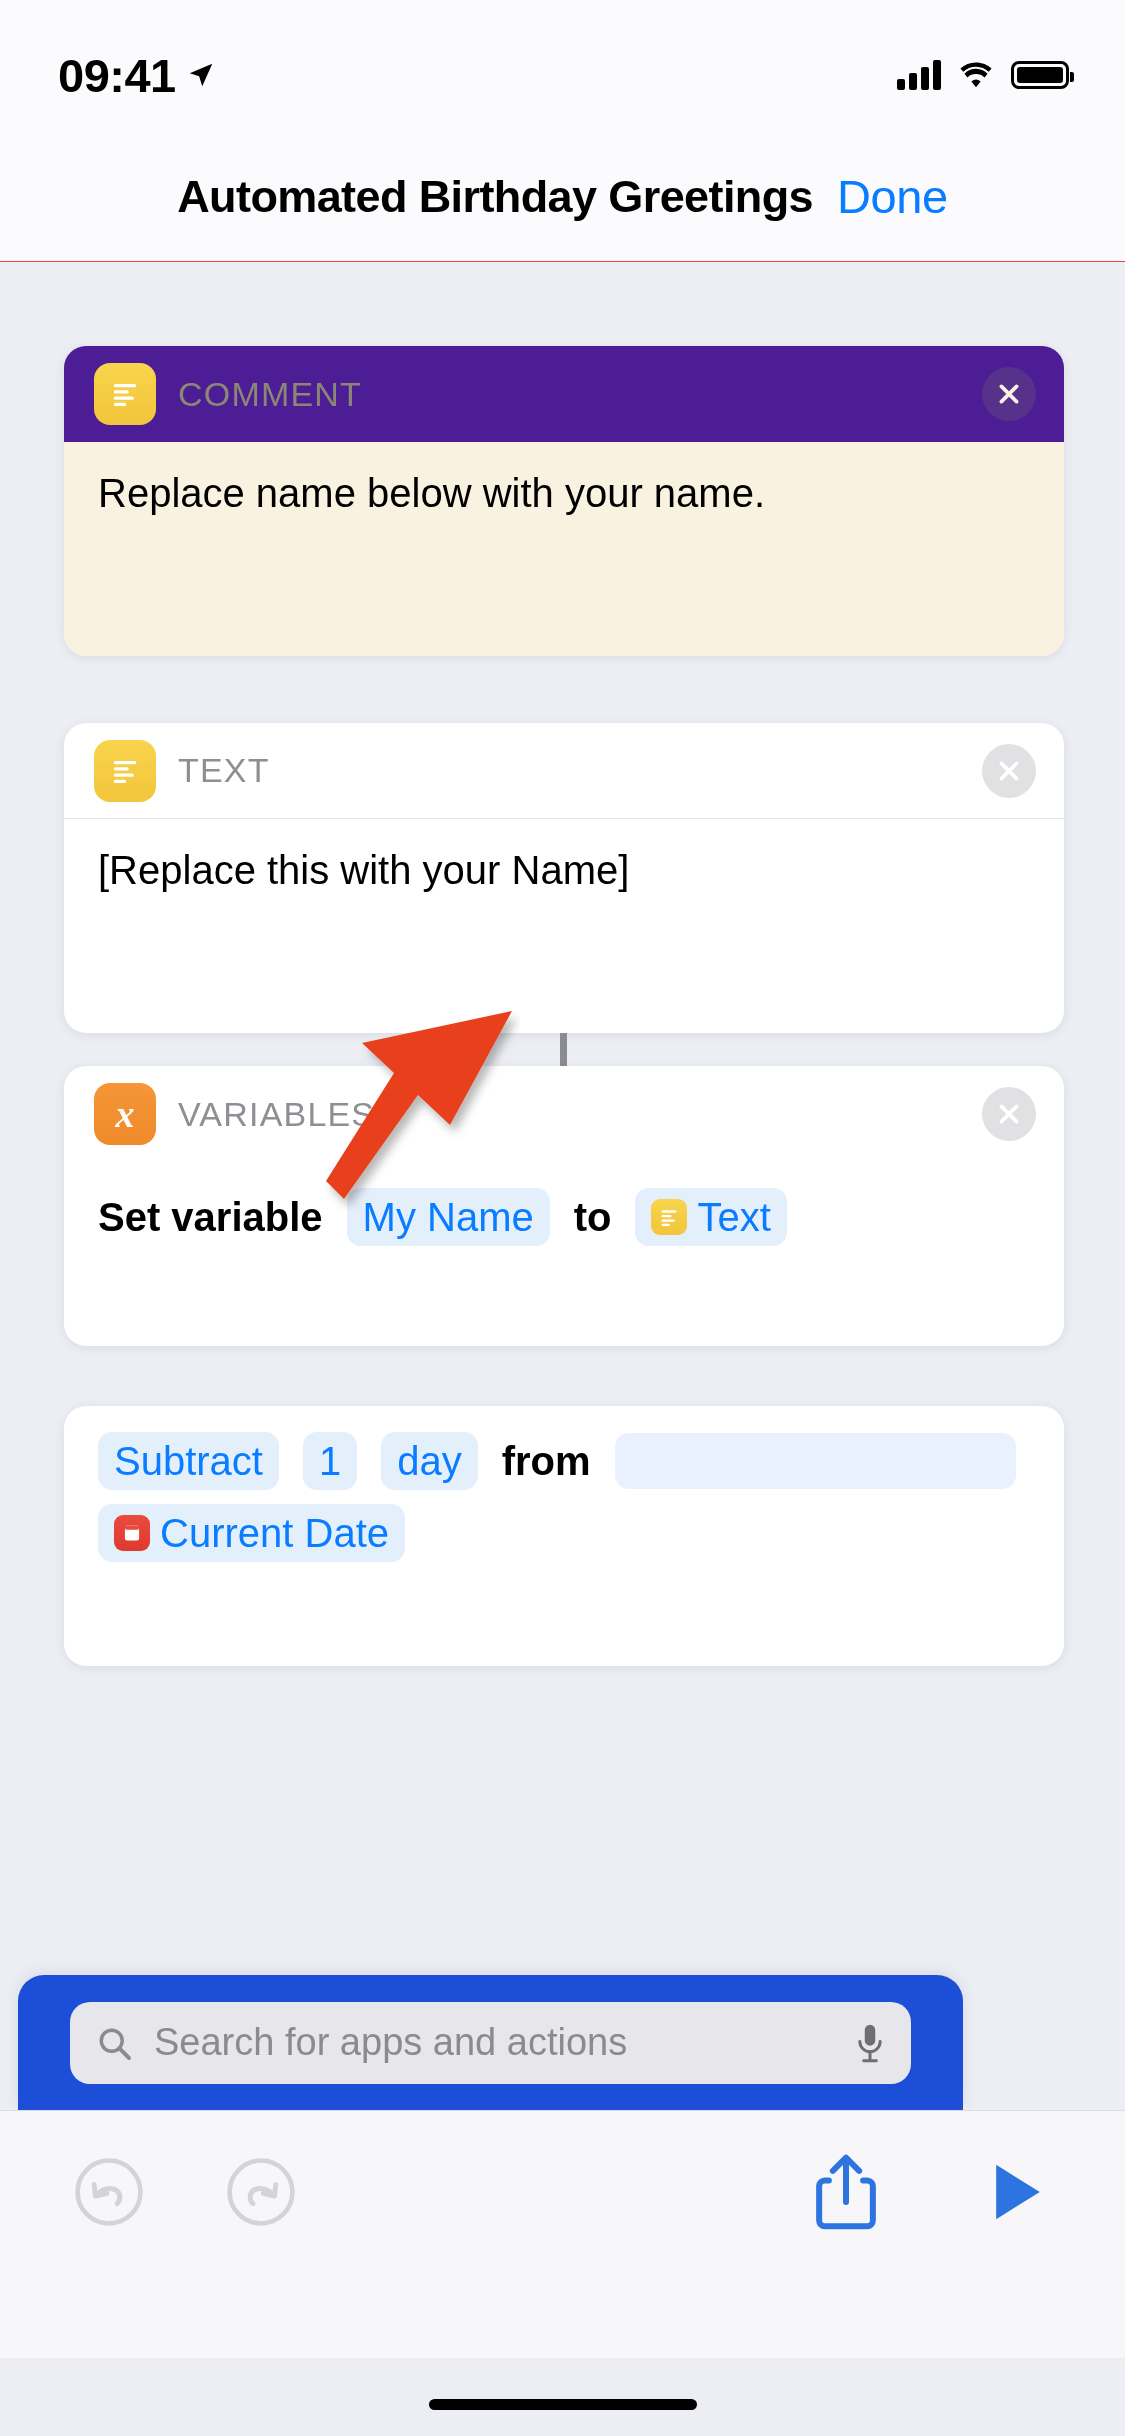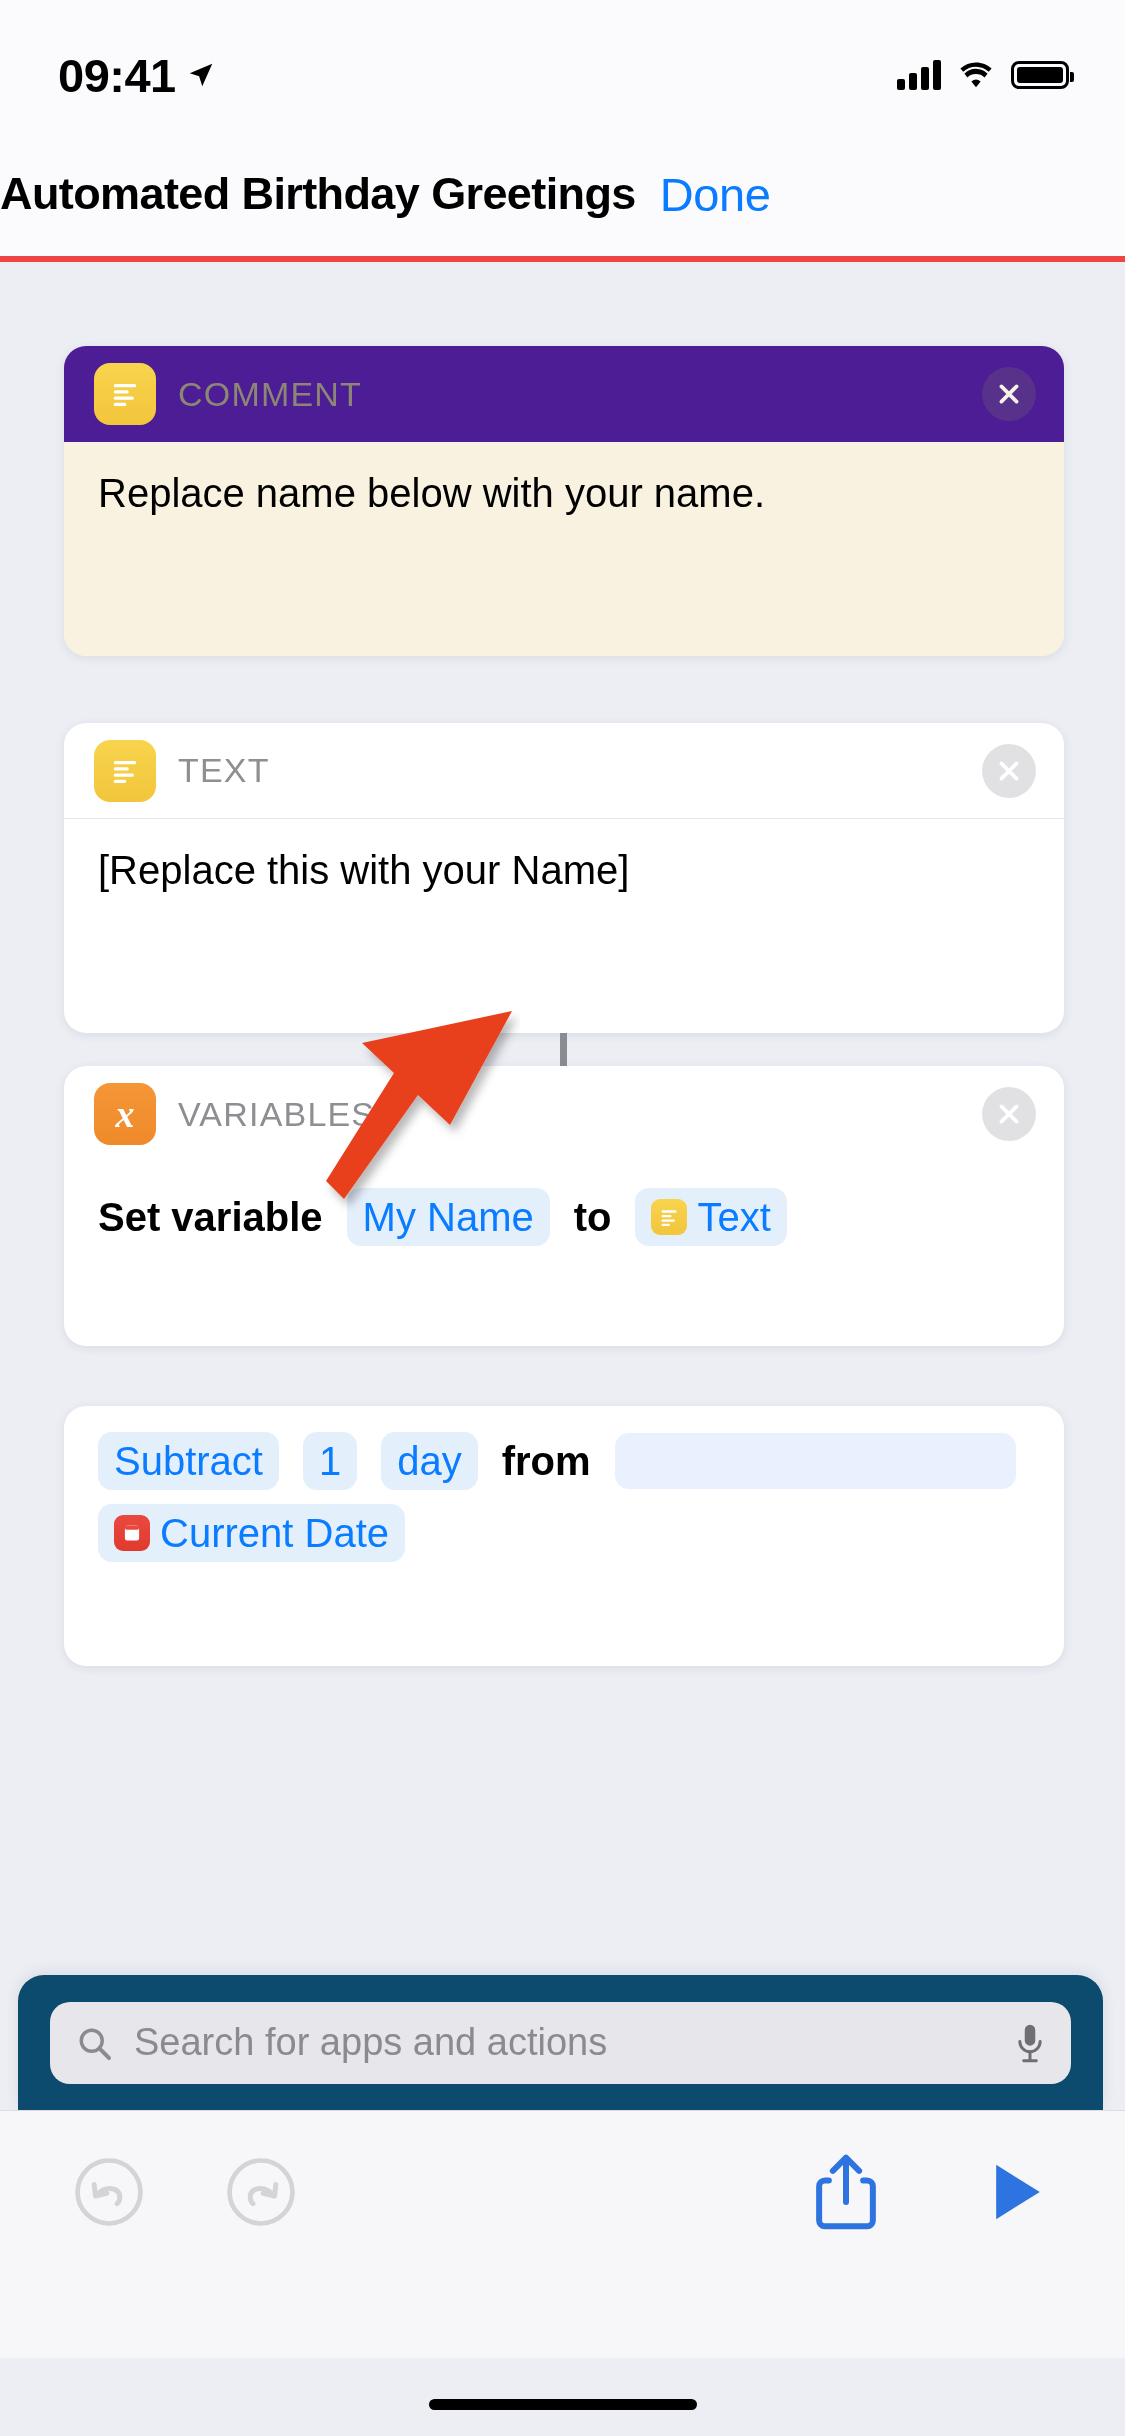--- a/index.html
+++ b/index.html
@@ -59,8 +59,8 @@
     position: absolute; top: 132px; left: 0;
     width: 1125px; height: 130px;
     background: #fbfbfd;
-    border-bottom: 6px solid #ef4444;
-    display: flex; align-items: center; 
+    border-bottom: 1px solid #ef4444;
+    display: flex; align-items: center; justify-content: center;
     gap: 24px;
   }
   .nav-title {

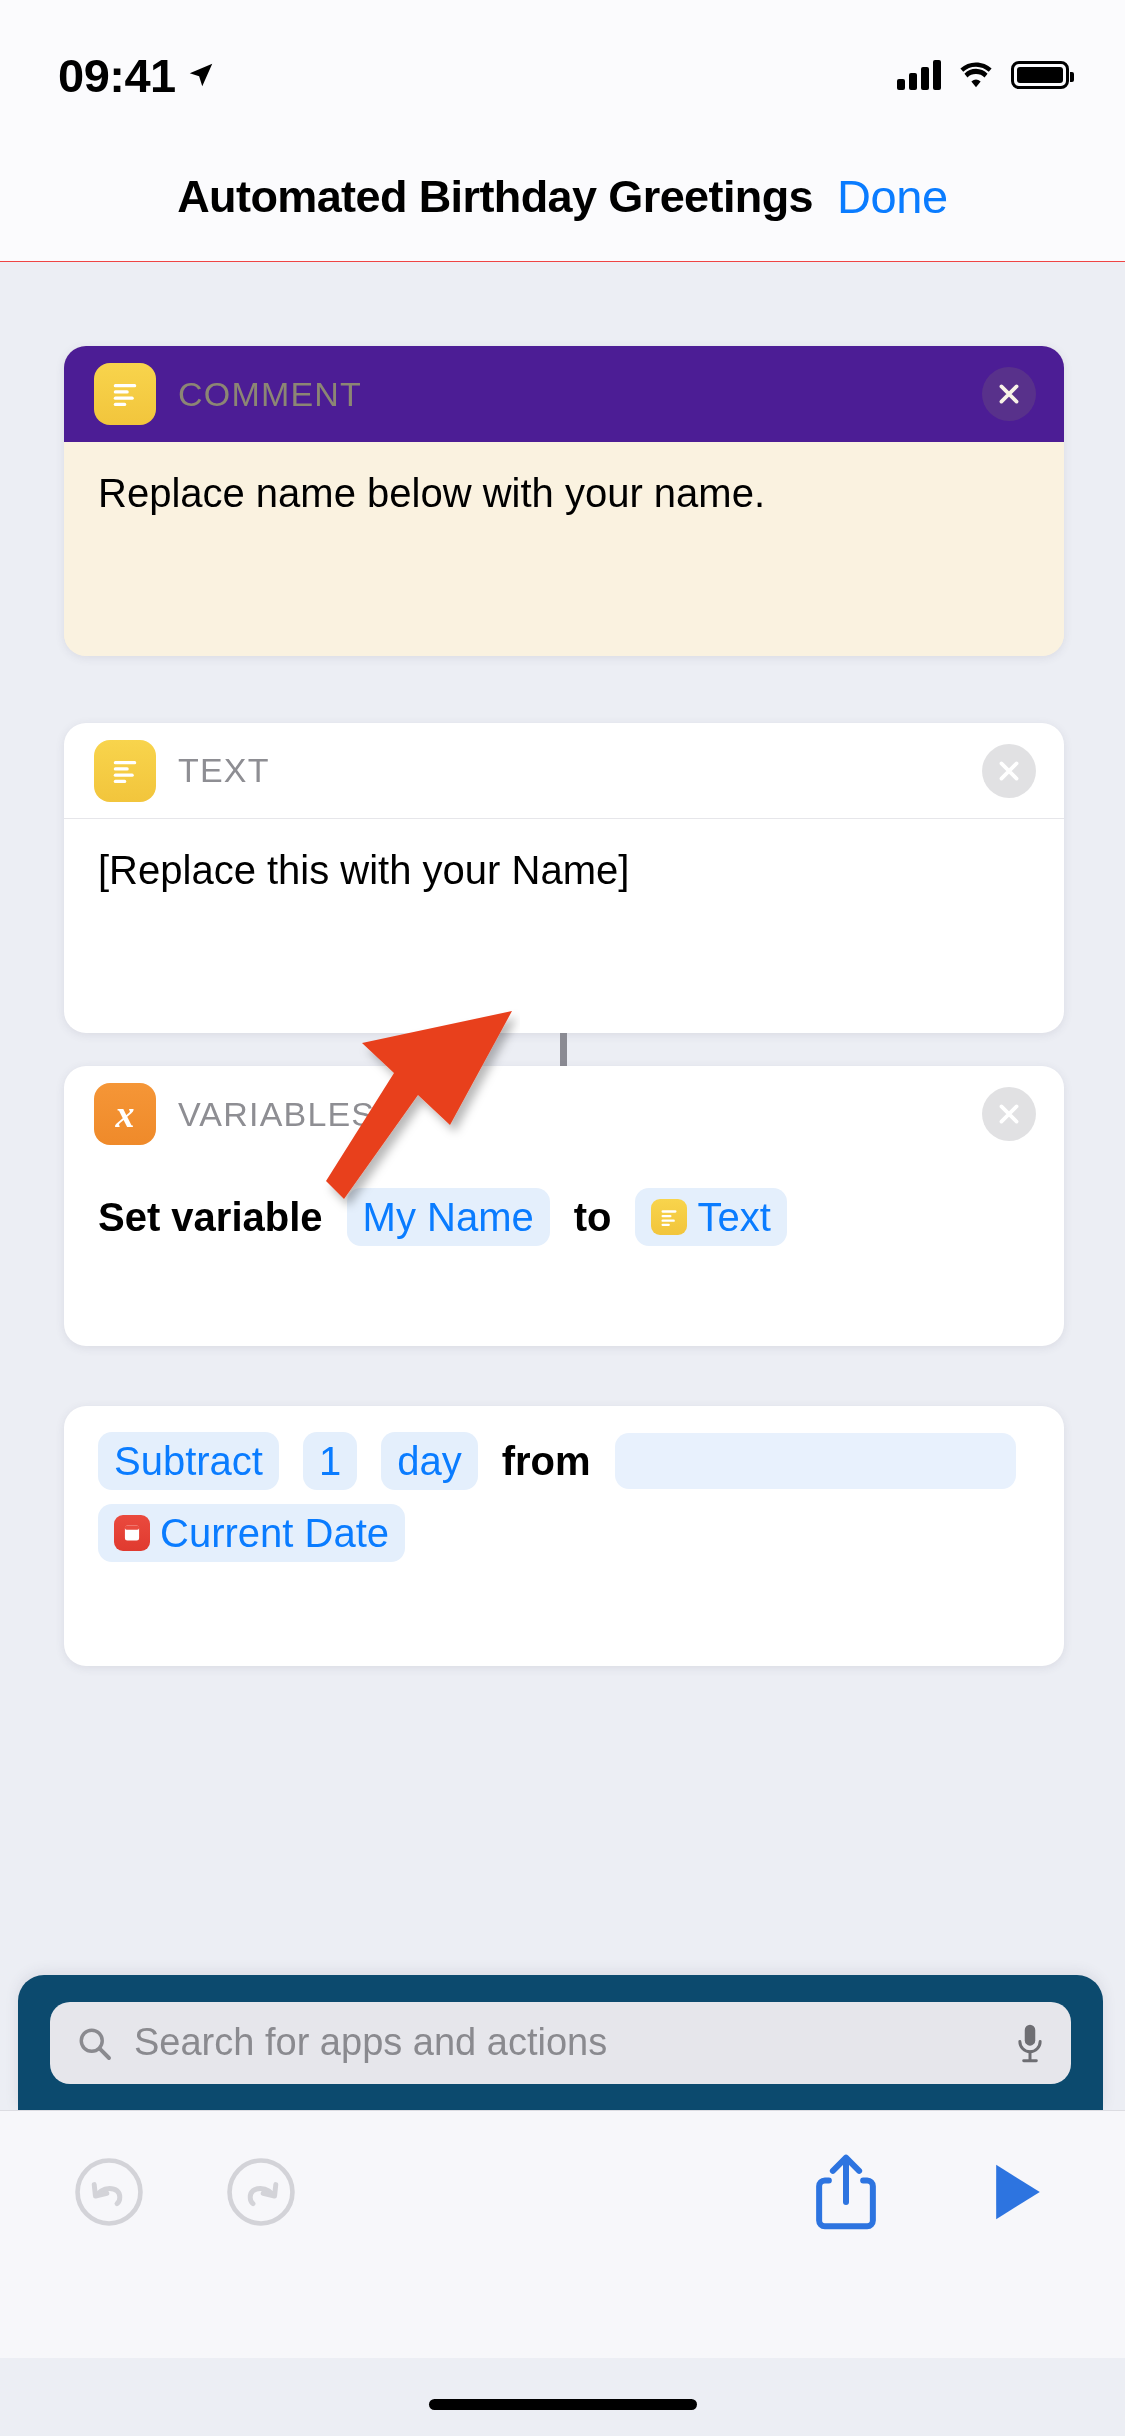--- a/index.html
+++ b/index.html
@@ -178,12 +178,12 @@
   
   .search-panel {
     position: absolute; left: 18px; top: 1975px;
-    width: 1085px; height: 135px;
-    background: #0c4a6e;
+    width: 945px; height: 135px;
+    background: #1d4ed8;
     border-radius: 26px 26px 0 0;
     box-shadow: 0 -3px 14px rgba(60,60,90,.10);
     display: flex; align-items: center;
-    padding: 0 32px;
+    padding: 0 52px;
   }
   .search-field {
     width: 100%; height: 82px; border-radius: 20px;

